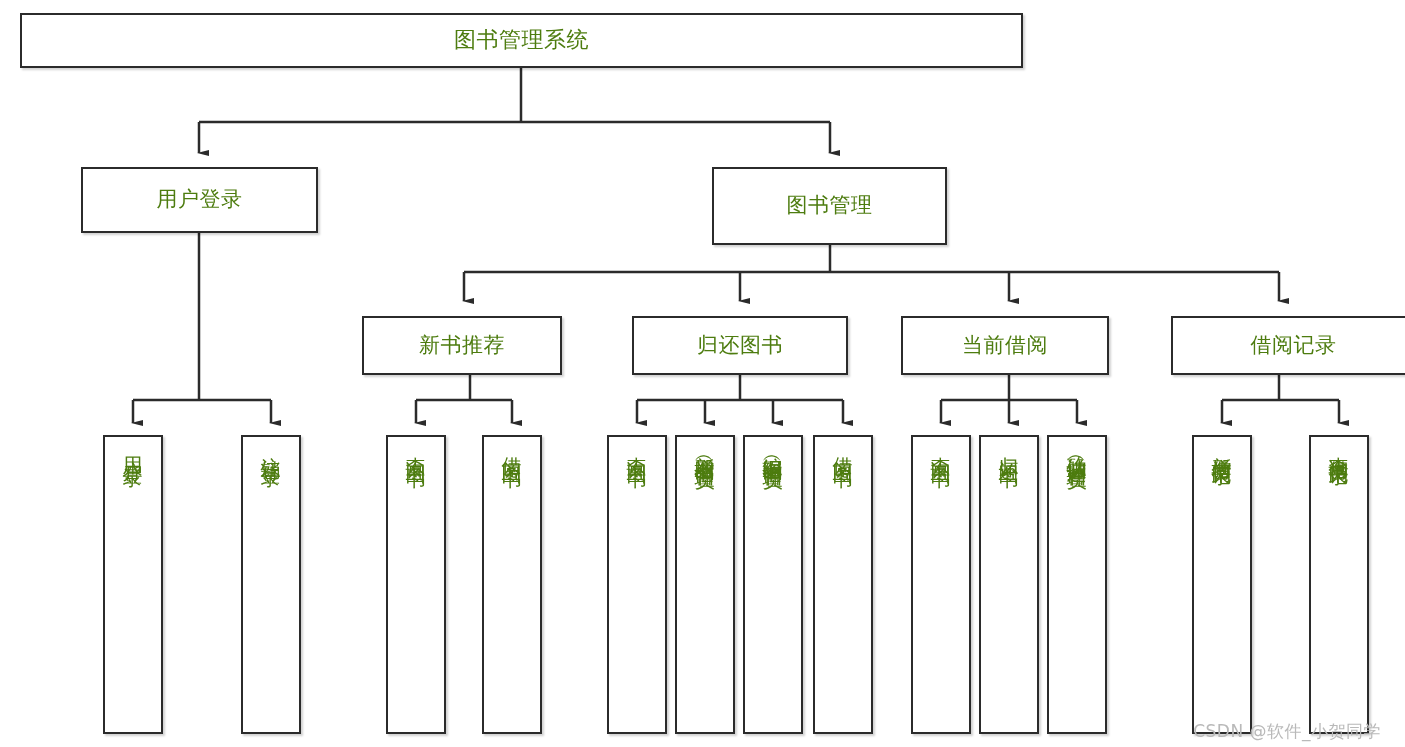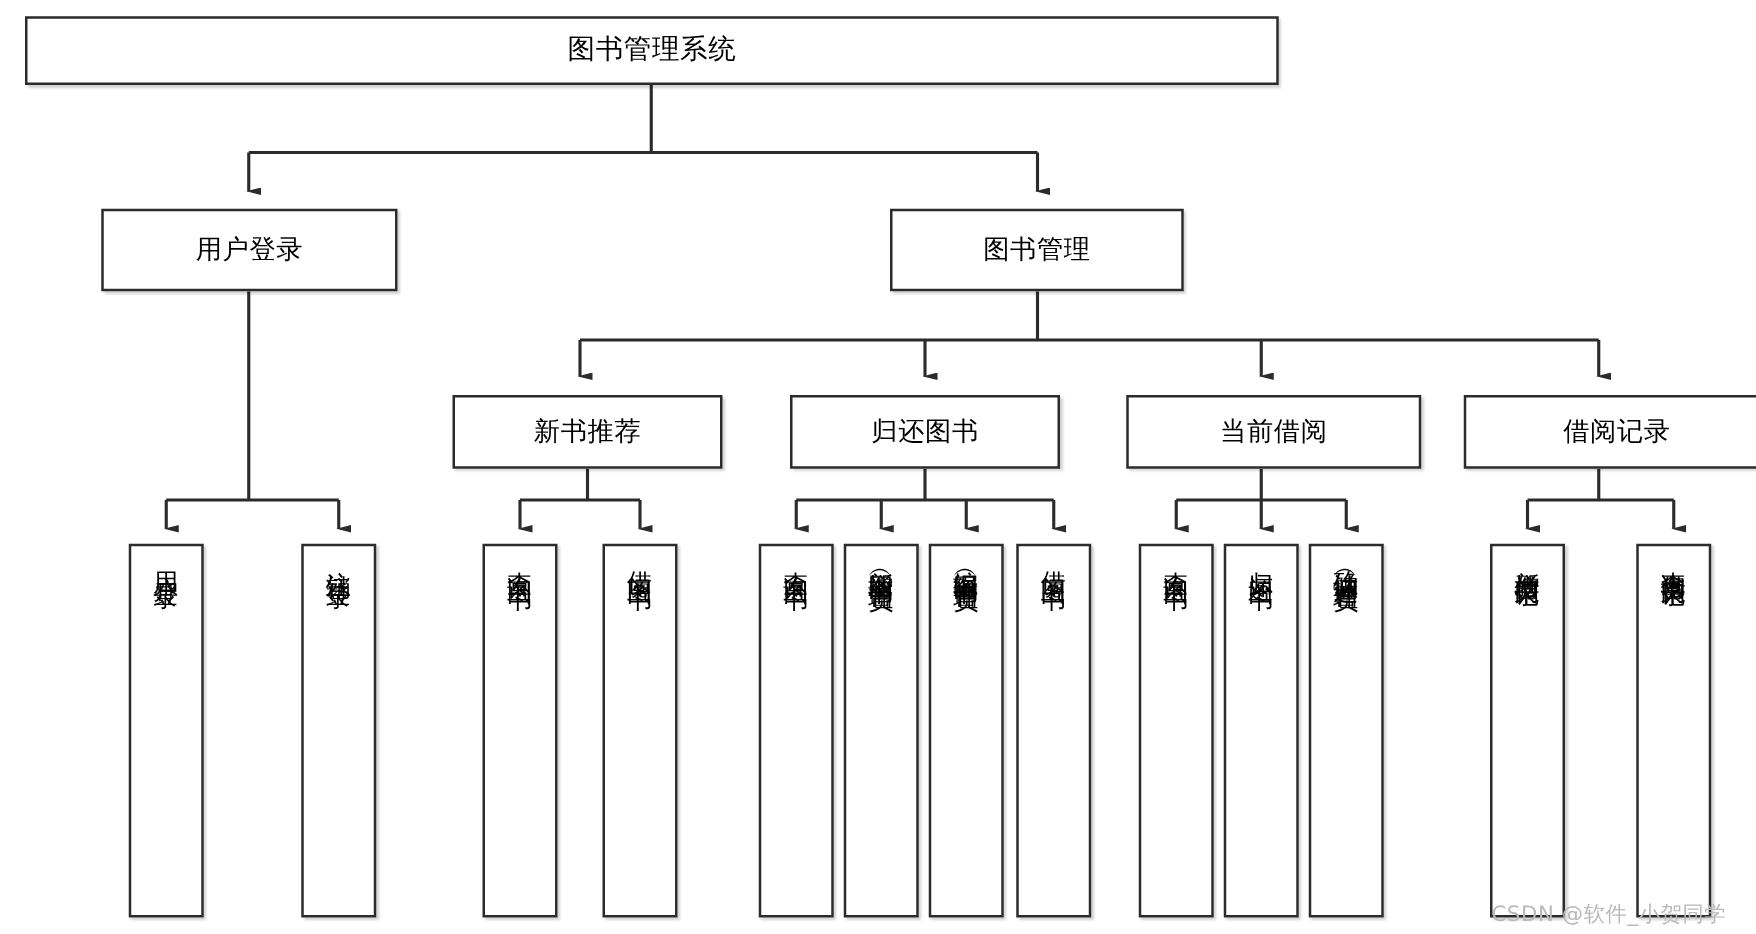--- a/index.html
+++ b/index.html
@@ -36,7 +36,7 @@
     box-shadow: 2px 2px 2px rgba(0,0,0,0.18);
   }
   .node-label {
-    color: #000000;
+    color: #4d7c0f;
     text-align: right;
     line-height: 1.12;
     white-space: nowrap;

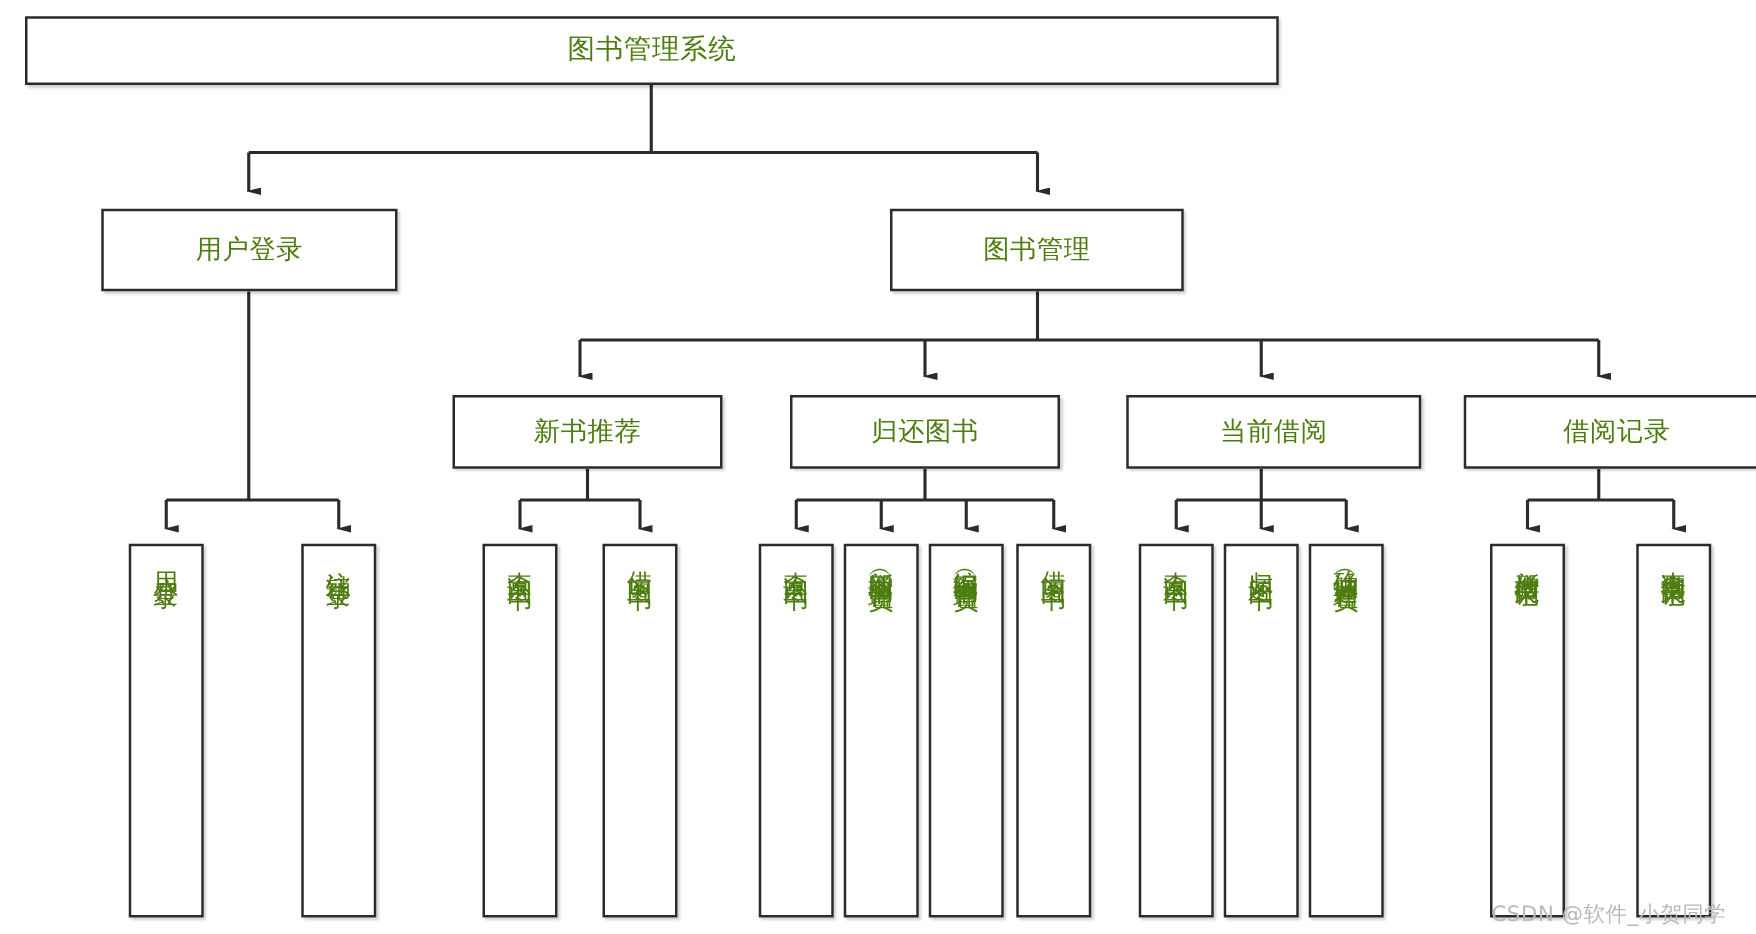--- a/index.html
+++ b/index.html
@@ -141,7 +141,7 @@
     <span class="node-label">用户登录</span>
   </div>
 
-  <div class="node-box node-h" style="left:712px; top:167px; width:235px; height:66px;">
+  <div class="node-box node-h" style="left:712px; top:167px; width:235px; height:78px;">
     <span class="node-label">图书管理</span>
   </div>
 

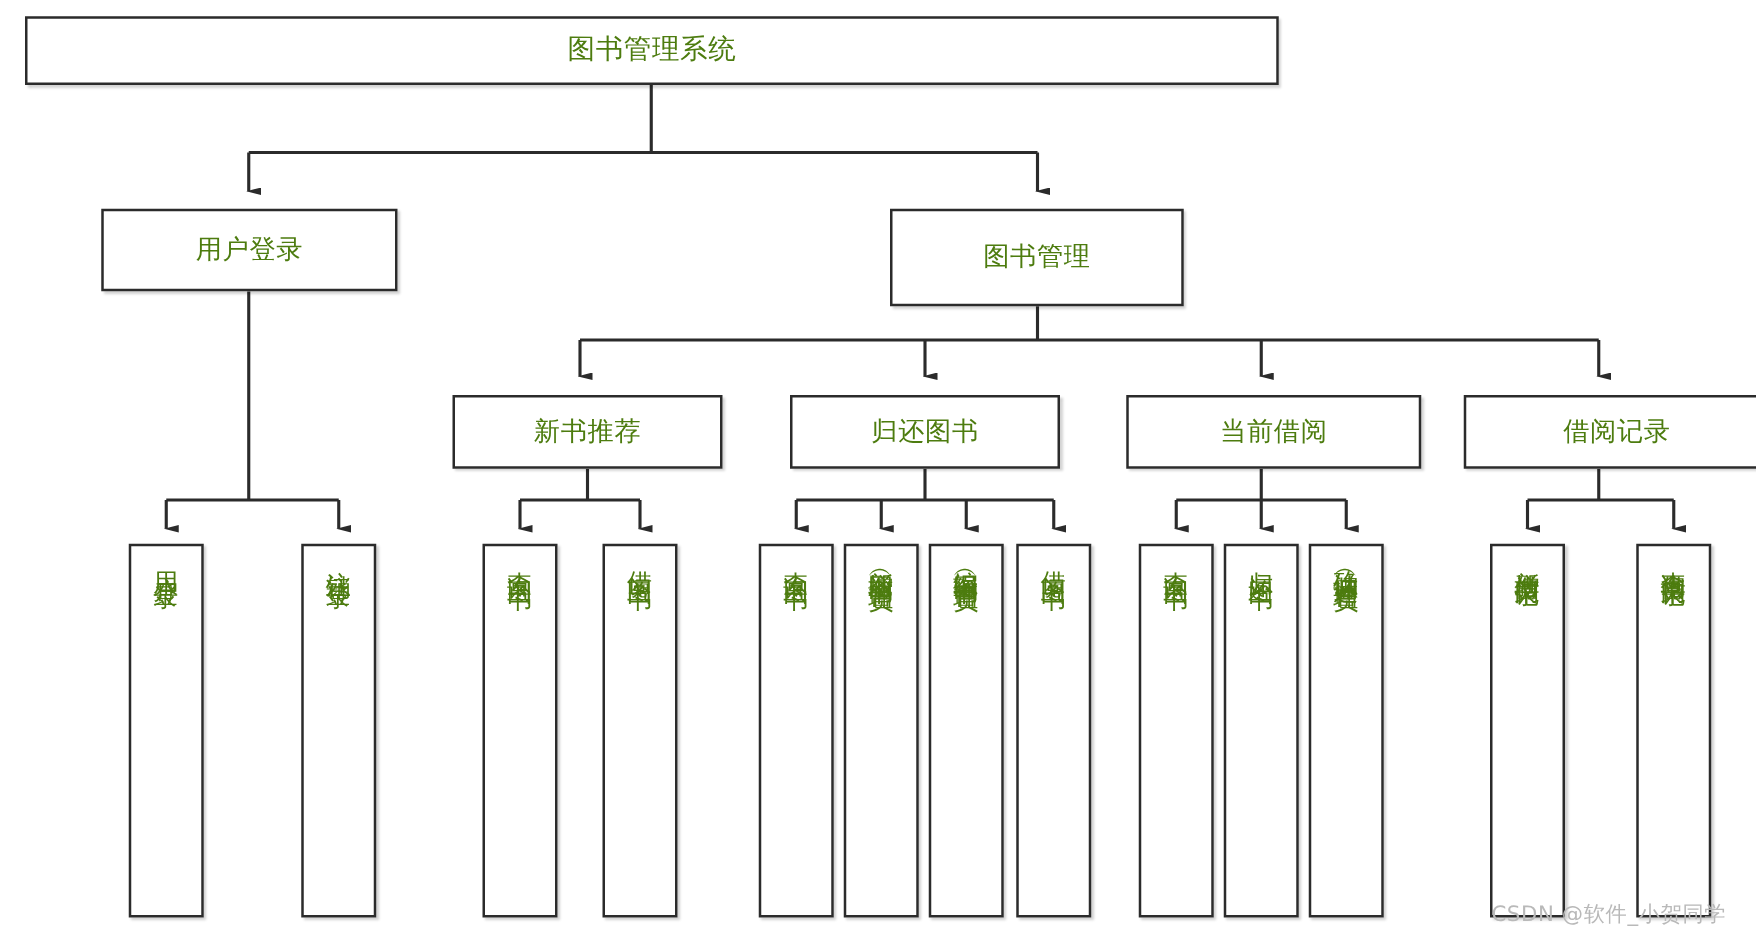--- a/index.html
+++ b/index.html
@@ -145,7 +145,7 @@
     <span class="node-label">图书管理</span>
   </div>
 
-  <div class="node-box node-h" style="left:362px; top:316px; width:216px; height:59px;">
+  <div class="node-box node-h" style="left:362px; top:316px; width:200px; height:59px;">
     <span class="node-label">新书推荐</span>
   </div>
 

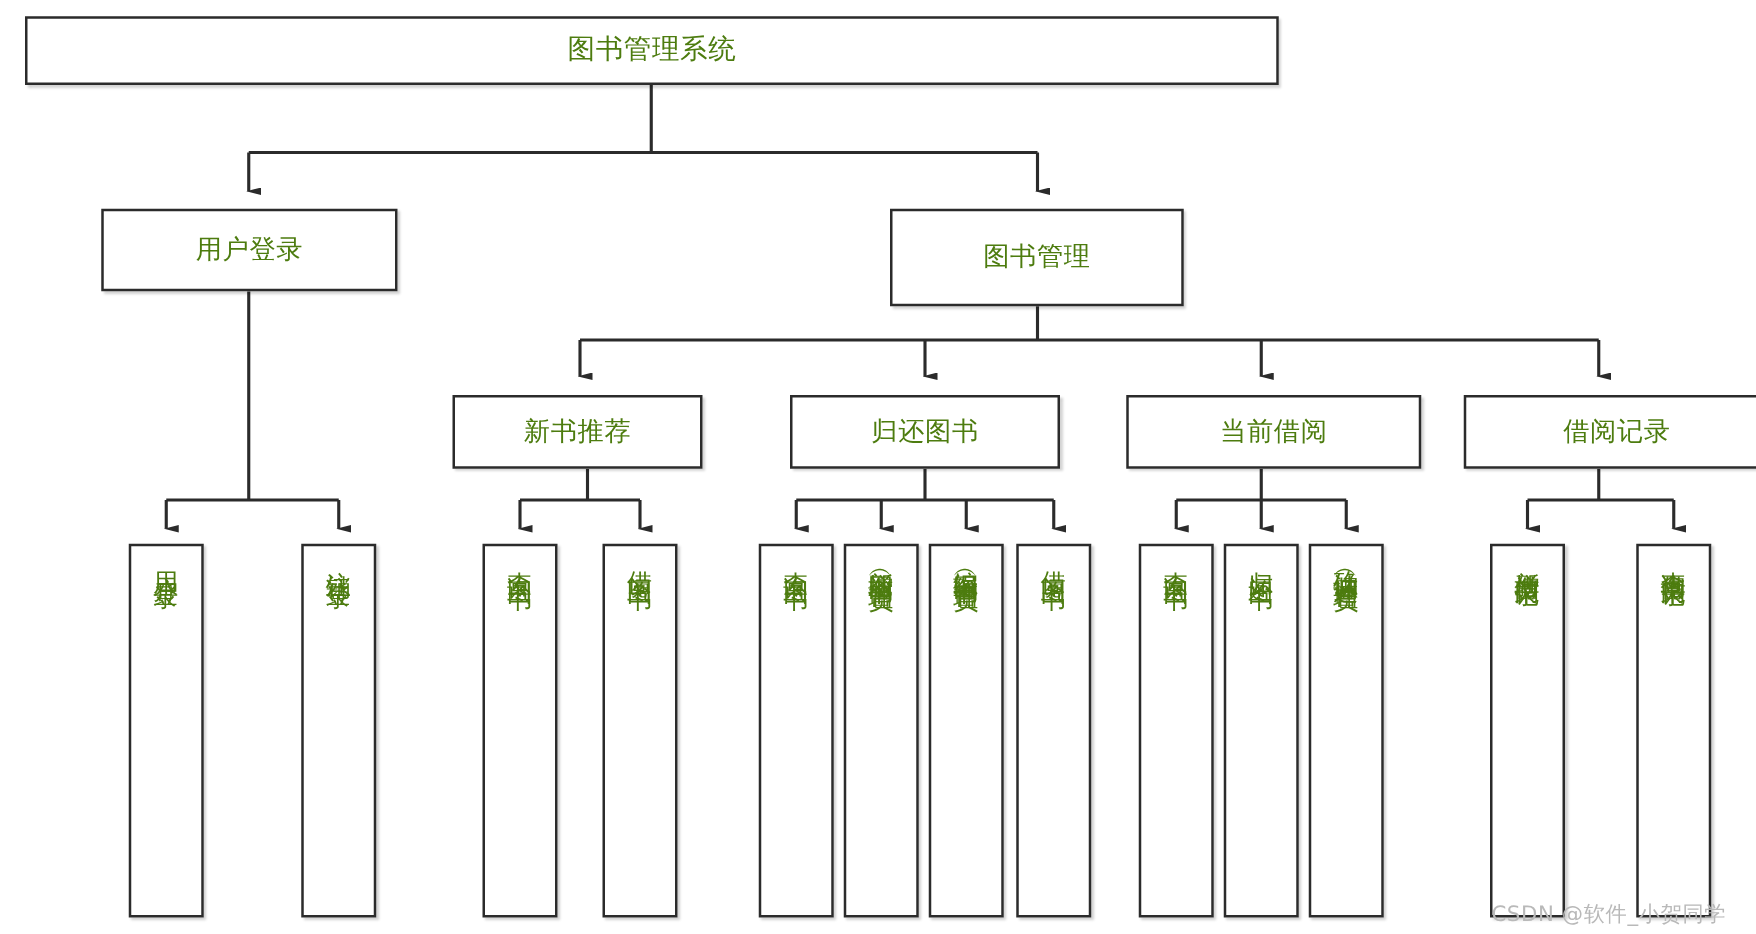--- a/index.html
+++ b/index.html
@@ -153,7 +153,7 @@
     <span class="node-label">归还图书</span>
   </div>
 
-  <div class="node-box node-h" style="left:901px; top:316px; width:236px; height:59px;">
+  <div class="node-box node-h" style="left:901px; top:316px; width:208px; height:59px;">
     <span class="node-label">当前借阅</span>
   </div>
 

